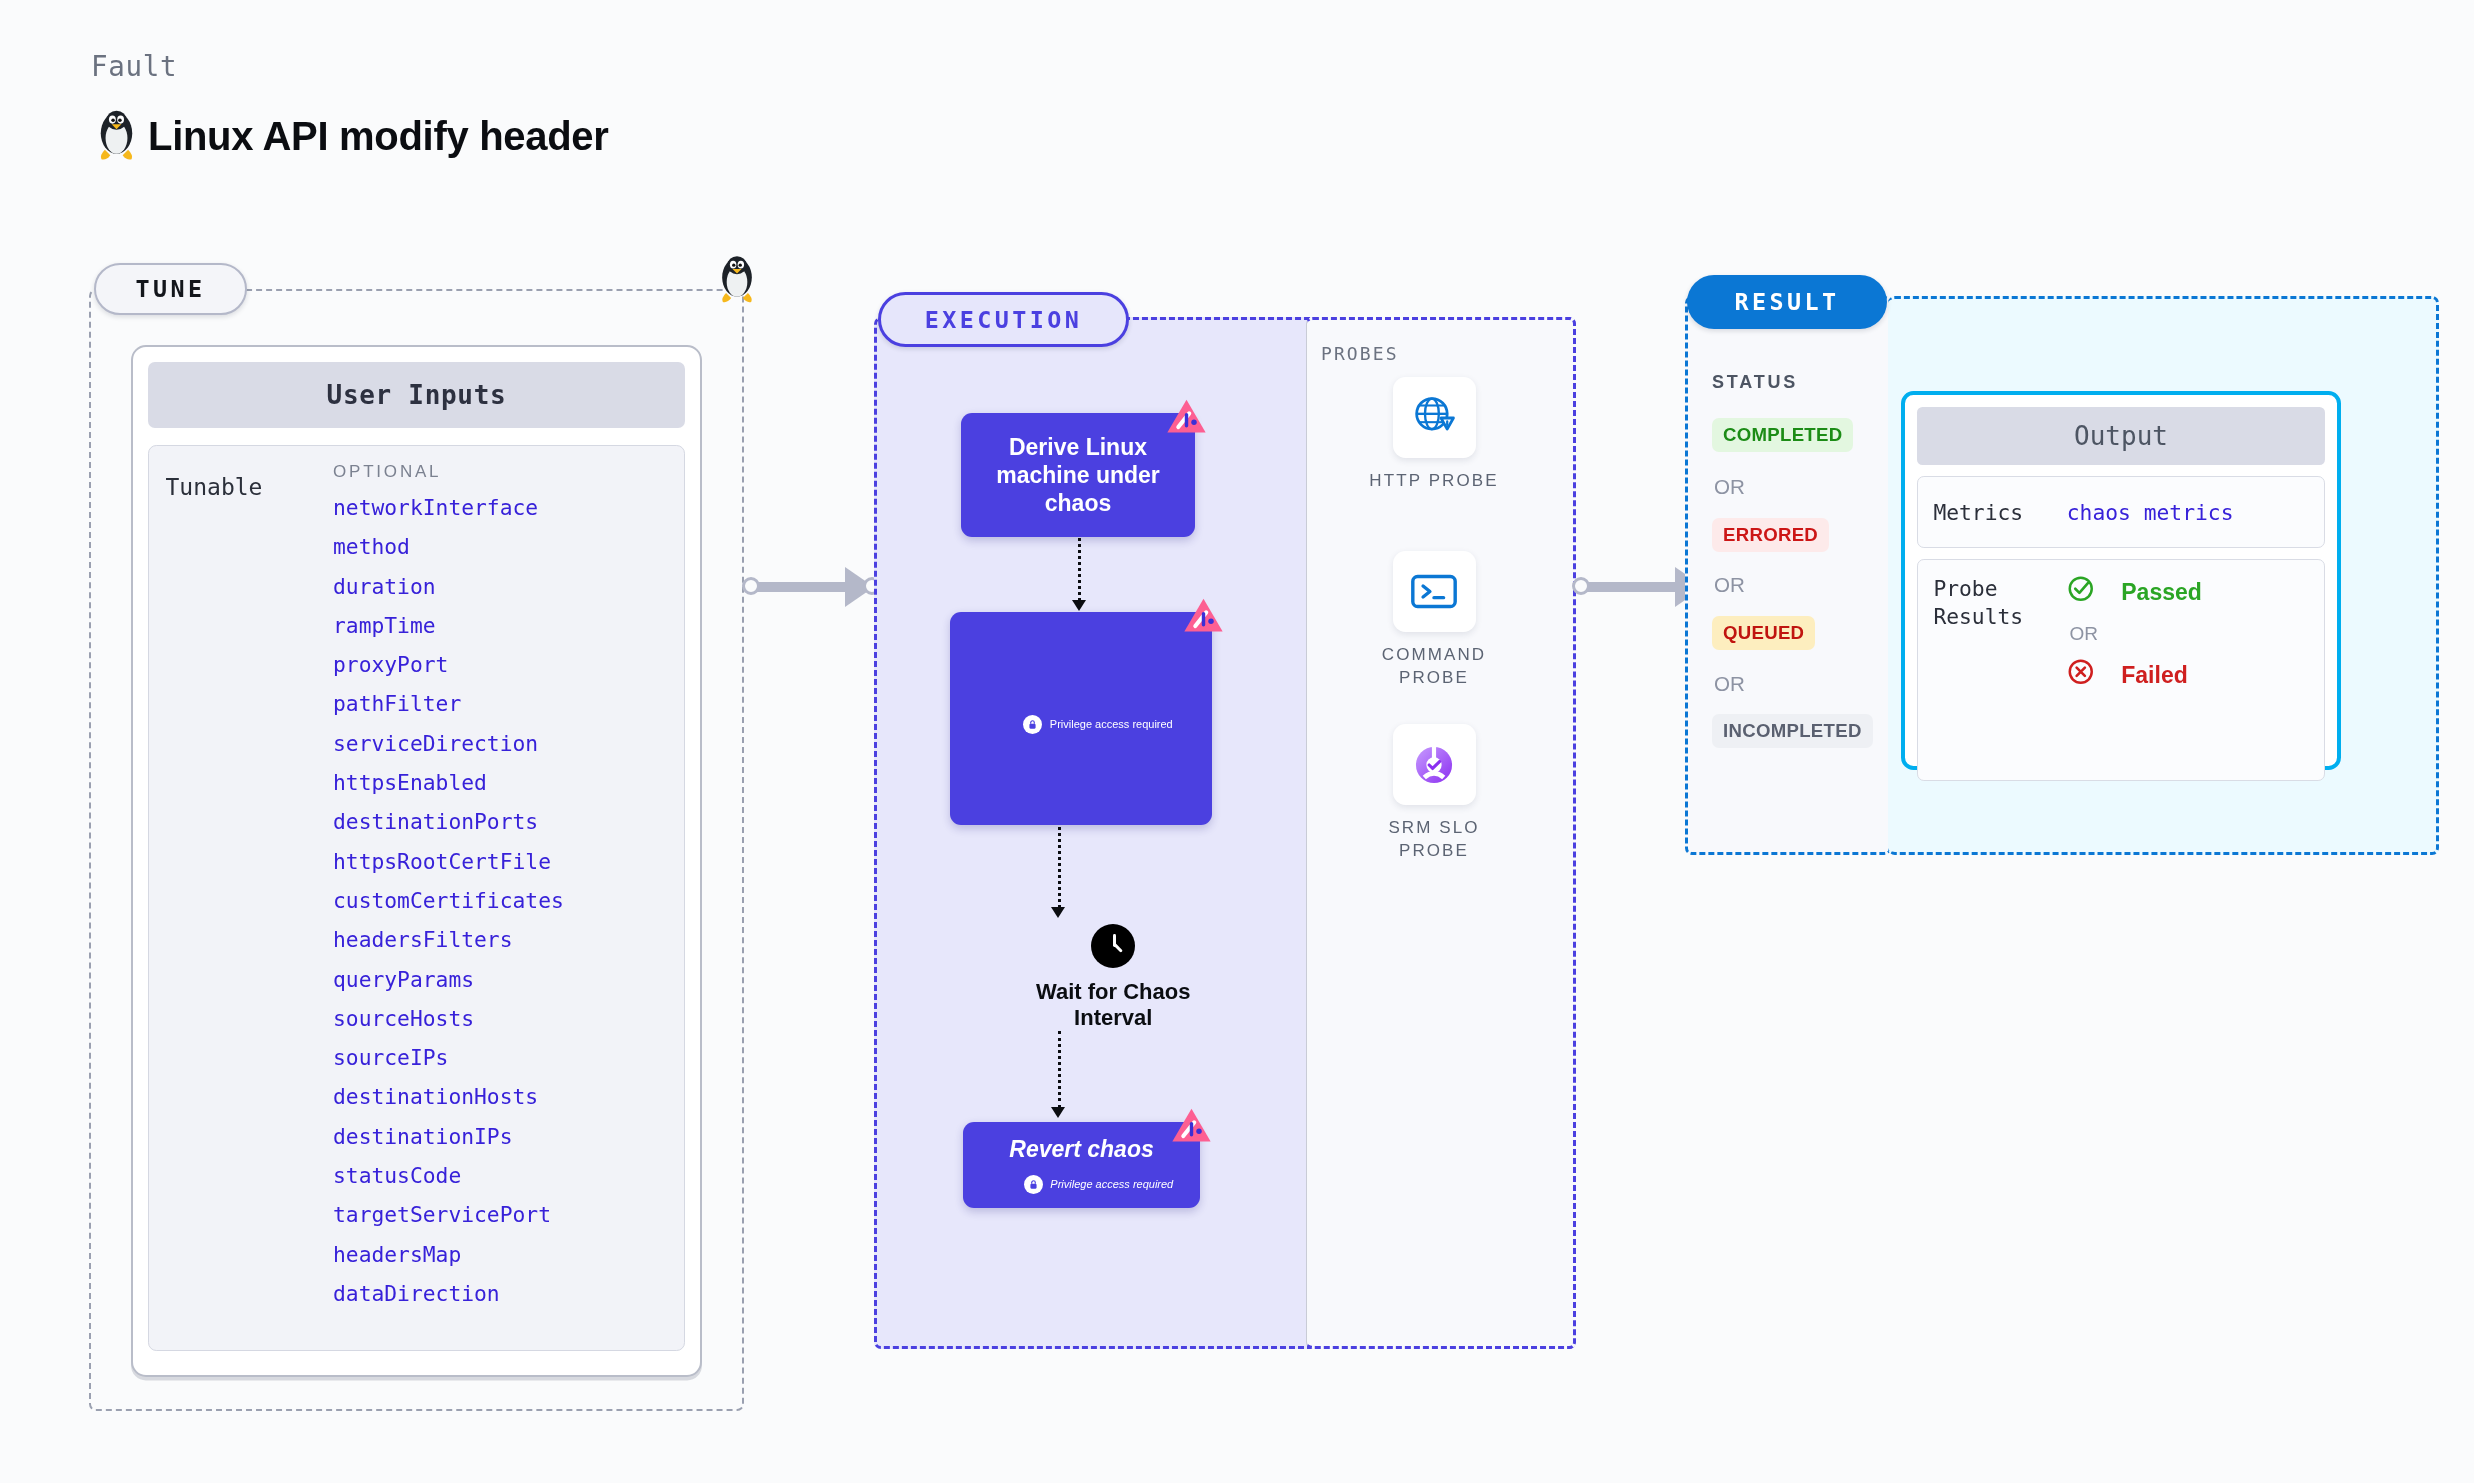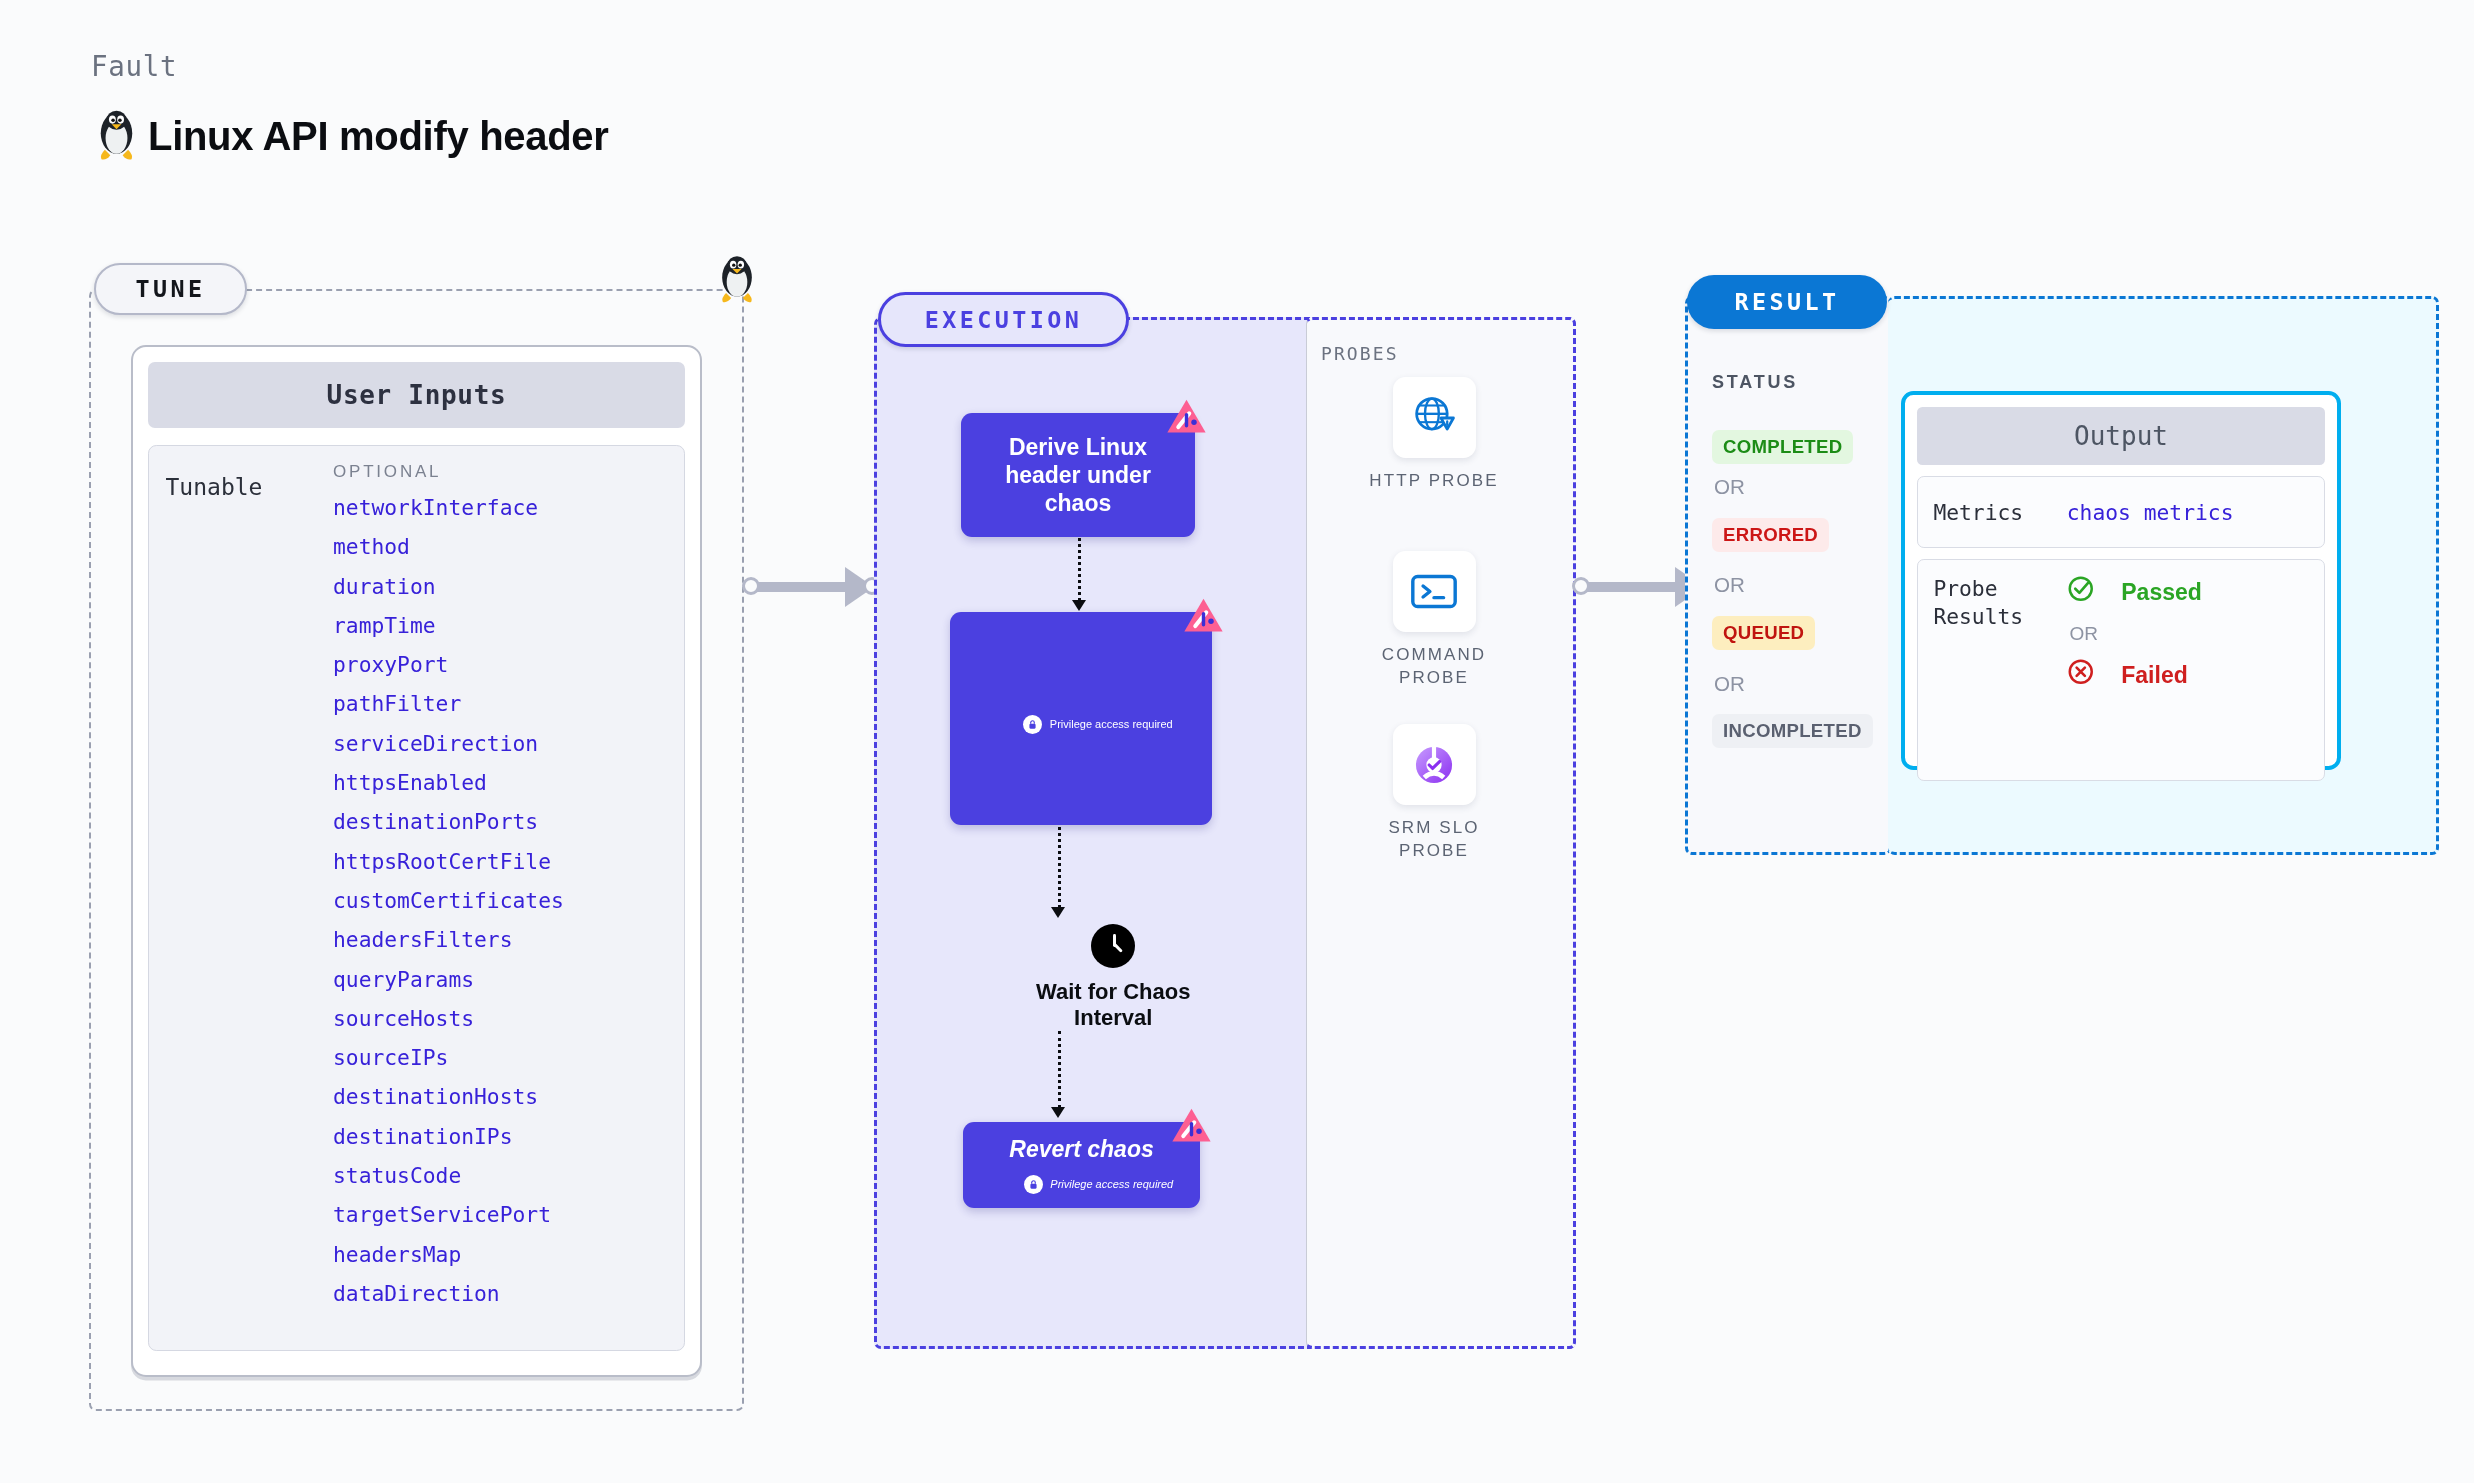--- a/index.html
+++ b/index.html
@@ -382,7 +382,7 @@
   <div class="sec-badge" id="execution-badge">EXECUTION</div>
 
   <div class="flow-node" id="node-derive">
-    <span>Derive Linux header under chaos</span>
+    <span>Derive Linux machine under chaos</span>
     <span class="chaos-mark">
       <svg width="41" height="39" viewBox="0 0 60 56">
         <path d="M30 2 L58 50 L2 50 Z" fill="#fd5f92"></path>

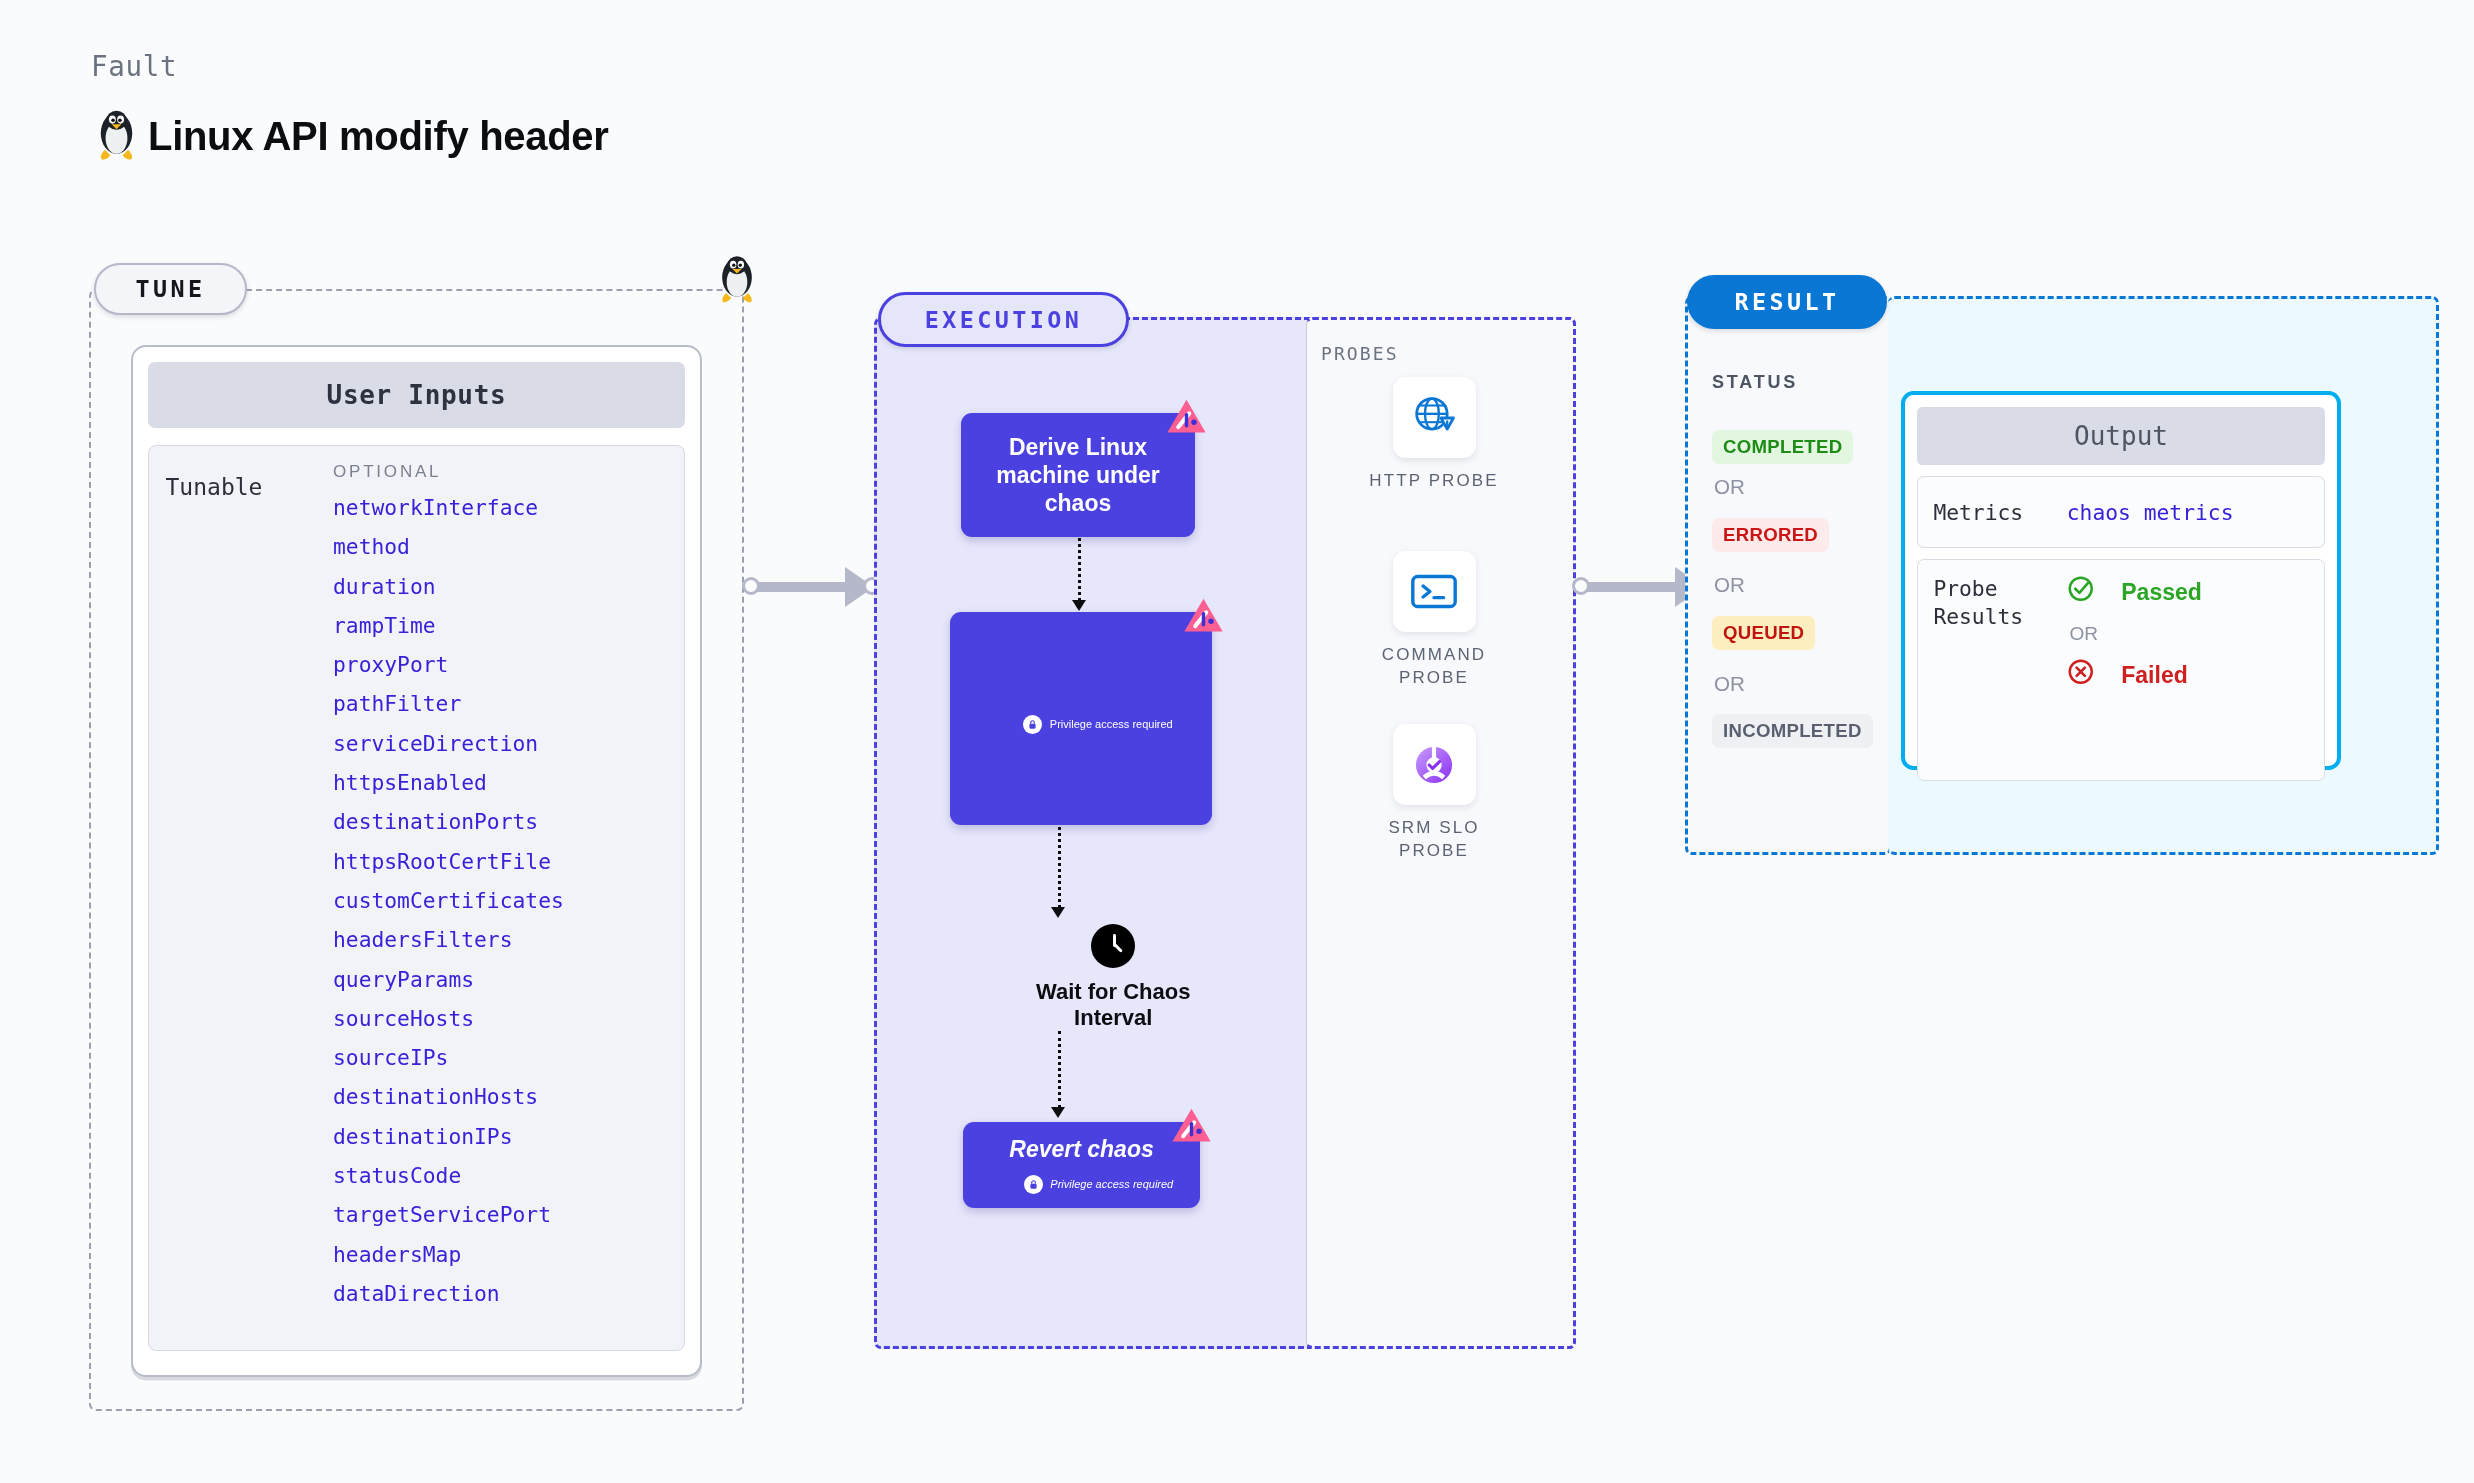--- a/index.html
+++ b/index.html
@@ -233,7 +233,7 @@
     position: absolute; font-size: 20.6px; color: #8d93a3;
     font-family: "Liberation Sans", sans-serif;
   }
-  #badge-completed { left: 1712px; top: 418px; background: #e3f7e0; color: #1c8c16; margin-top: 12px; }
+  #badge-completed { left: 1712px; top: 418px; background: #e3f7e0; color: #1c8c16; }
   #or-1 { left: 1714px; top: 475px; }
   #badge-errored  { left: 1712px; top: 518px; background: #fdeaea; color: #cc1616; }
   #or-2 { left: 1714px; top: 573px; }

